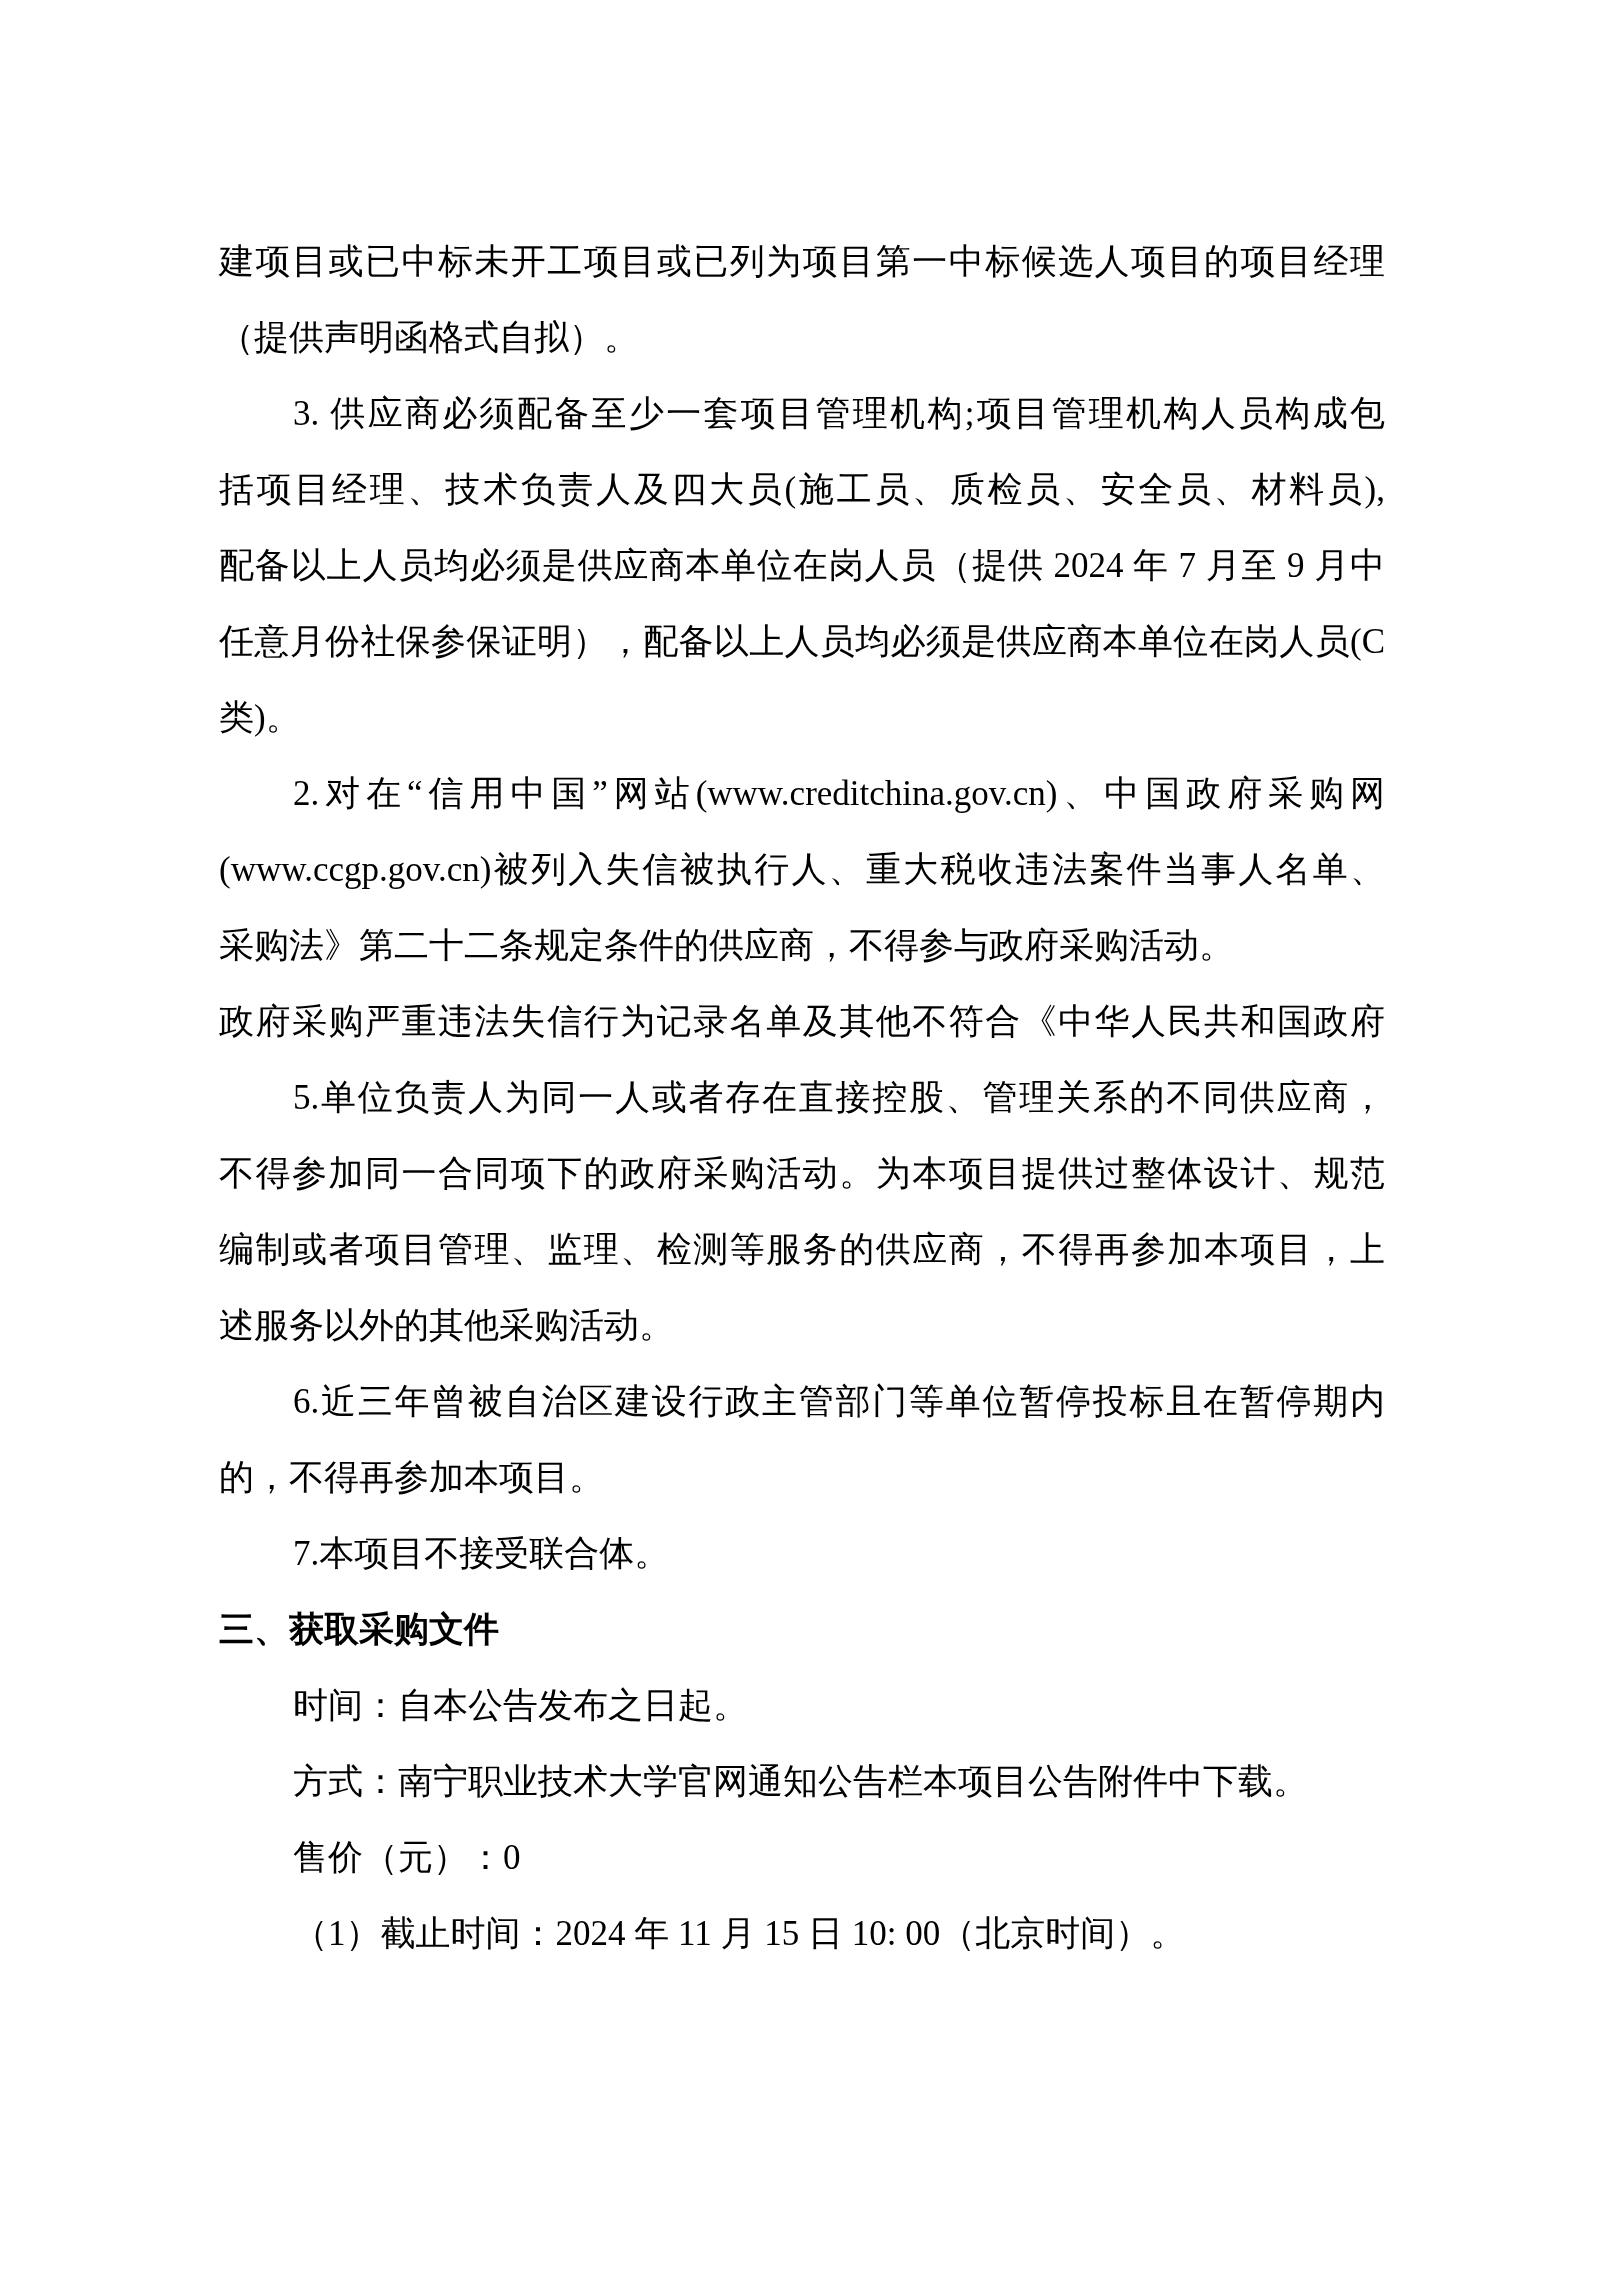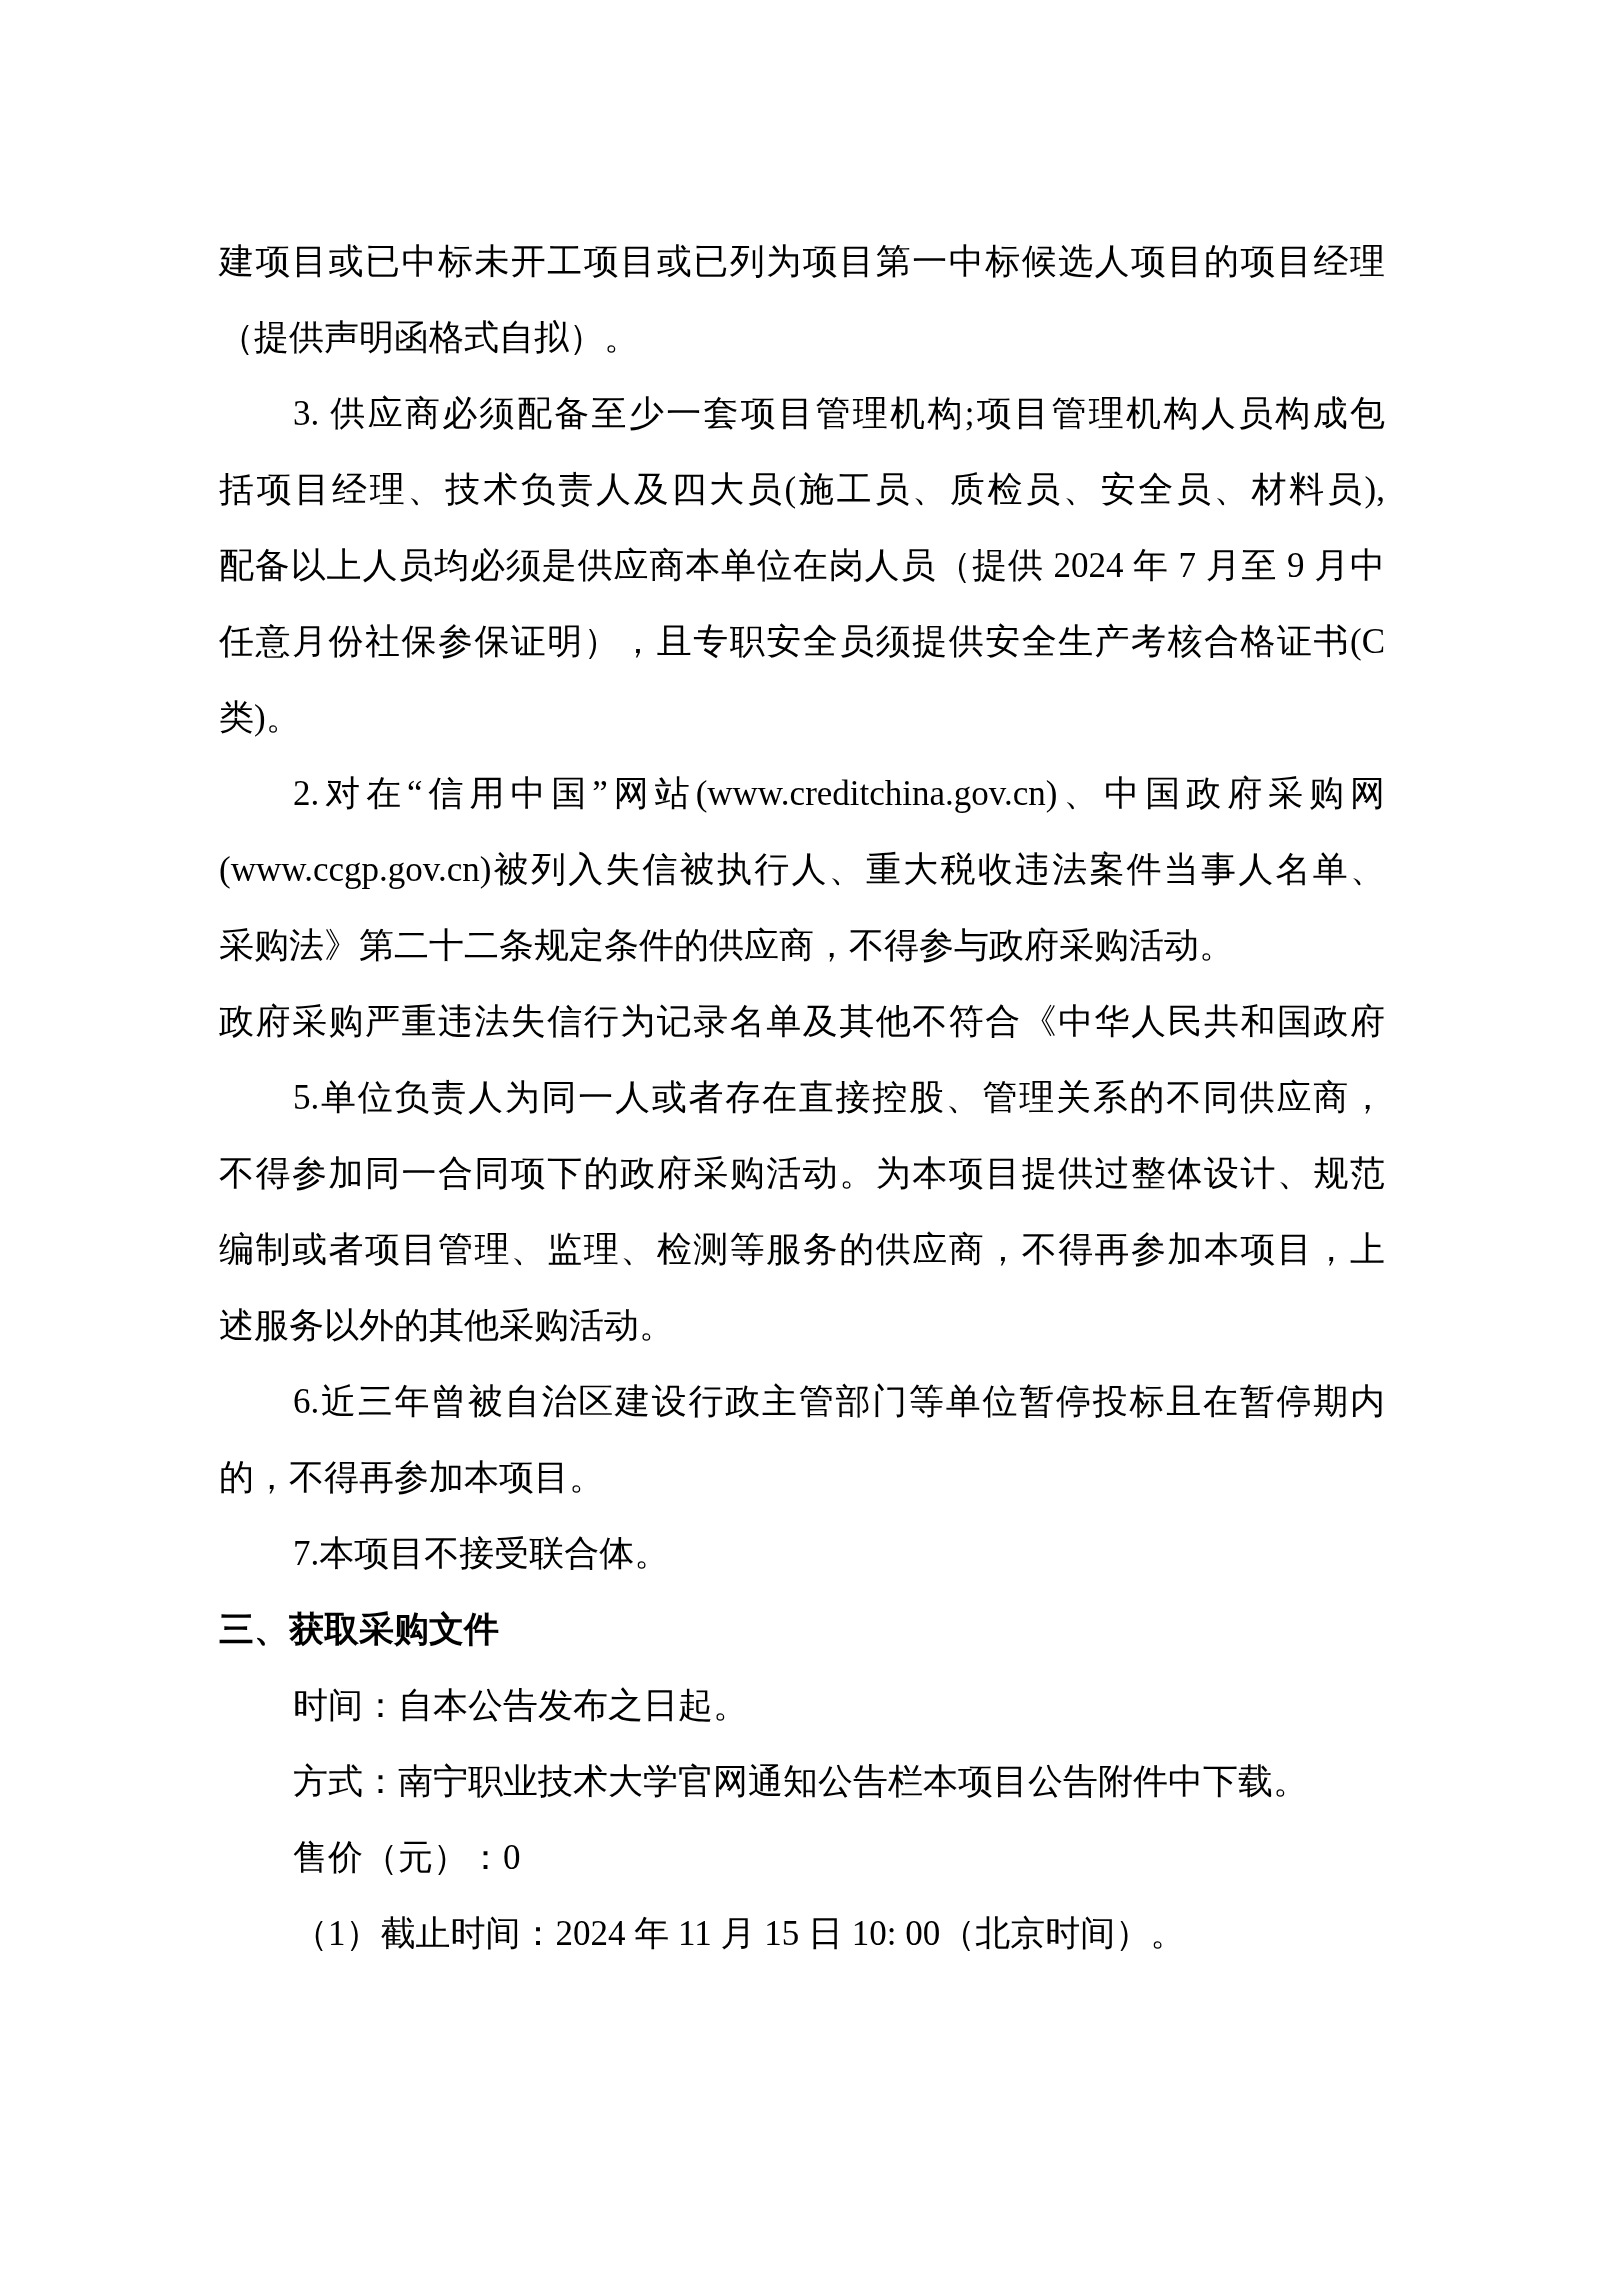--- a/index.html
+++ b/index.html
@@ -55,7 +55,7 @@
     <div class="line justify indent">3. 供应商必须配备至少一套项目管理机构;项目管理机构人员构成包</div>
     <div class="line justify">括项目经理、技术负责人及四大员(施工员、质检员、安全员、材料员),</div>
     <div class="line justify">配备以上人员均必须是供应商本单位在岗人员（提供 2024 年 7 月至 9 月中</div>
-    <div class="line justify">任意月份社保参保证明），且专职安全员须提供安全生产考核合格证书(C</div>
+    <div class="line justify">任意月份社保参保证明），配备以上人员均必须是供应商本单位在岗人员(C</div>
     <div class="line left">类)。</div>
     <div class="line justify indent">2.对在“信用中国”网站(www.creditchina.gov.cn)、中国政府采购网</div>
     <div class="line justify">(www.ccgp.gov.cn)被列入失信被执行人、重大税收违法案件当事人名单、</div>

